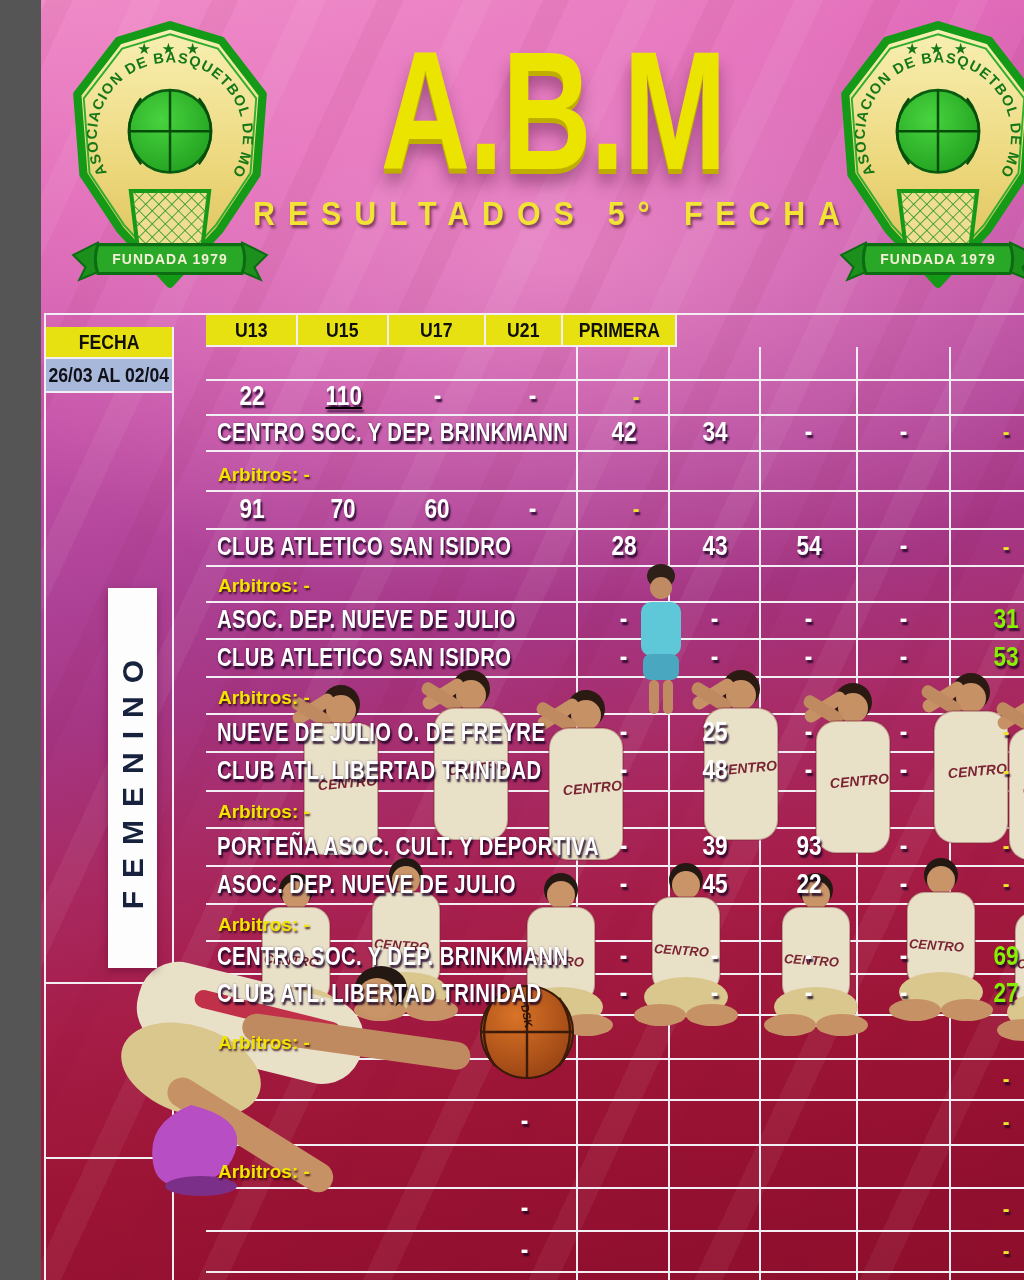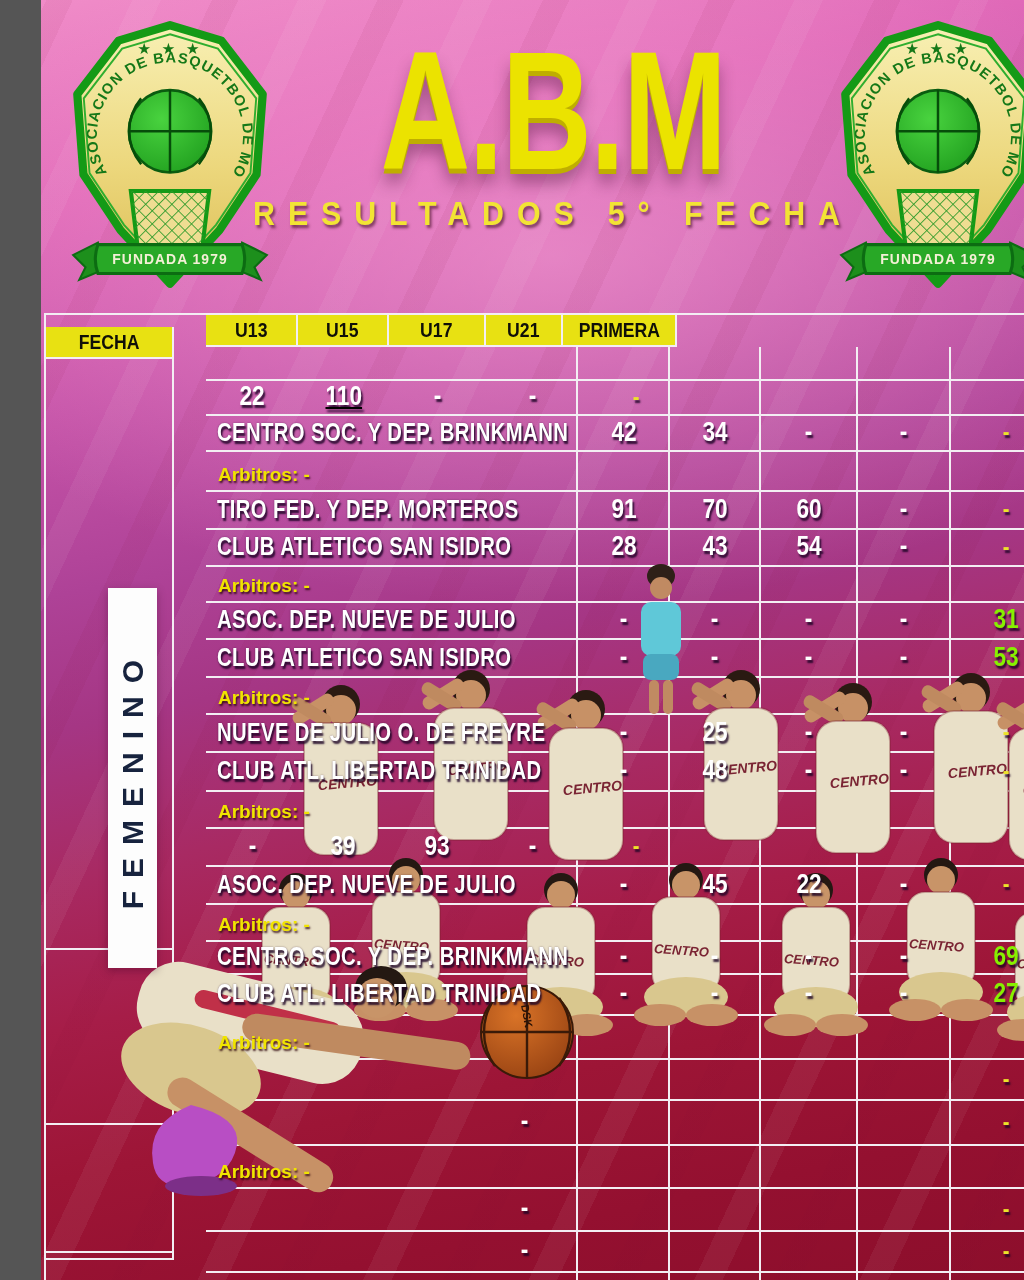--- a/index.html
+++ b/index.html
@@ -118,6 +118,9 @@
       <div class="fcell hcell" style="height:32px">
           <span>FECHA</span>
         </div>
+      <div class="fcell datecell" style="height:34px">
+          <span>26/03 AL 02/04</span>
+        </div>
       <div class="fcell" style="height:591px"></div>
       <div class="fcell" style="height:175px"></div>
       <div class="fcell" style="height:128px"></div>

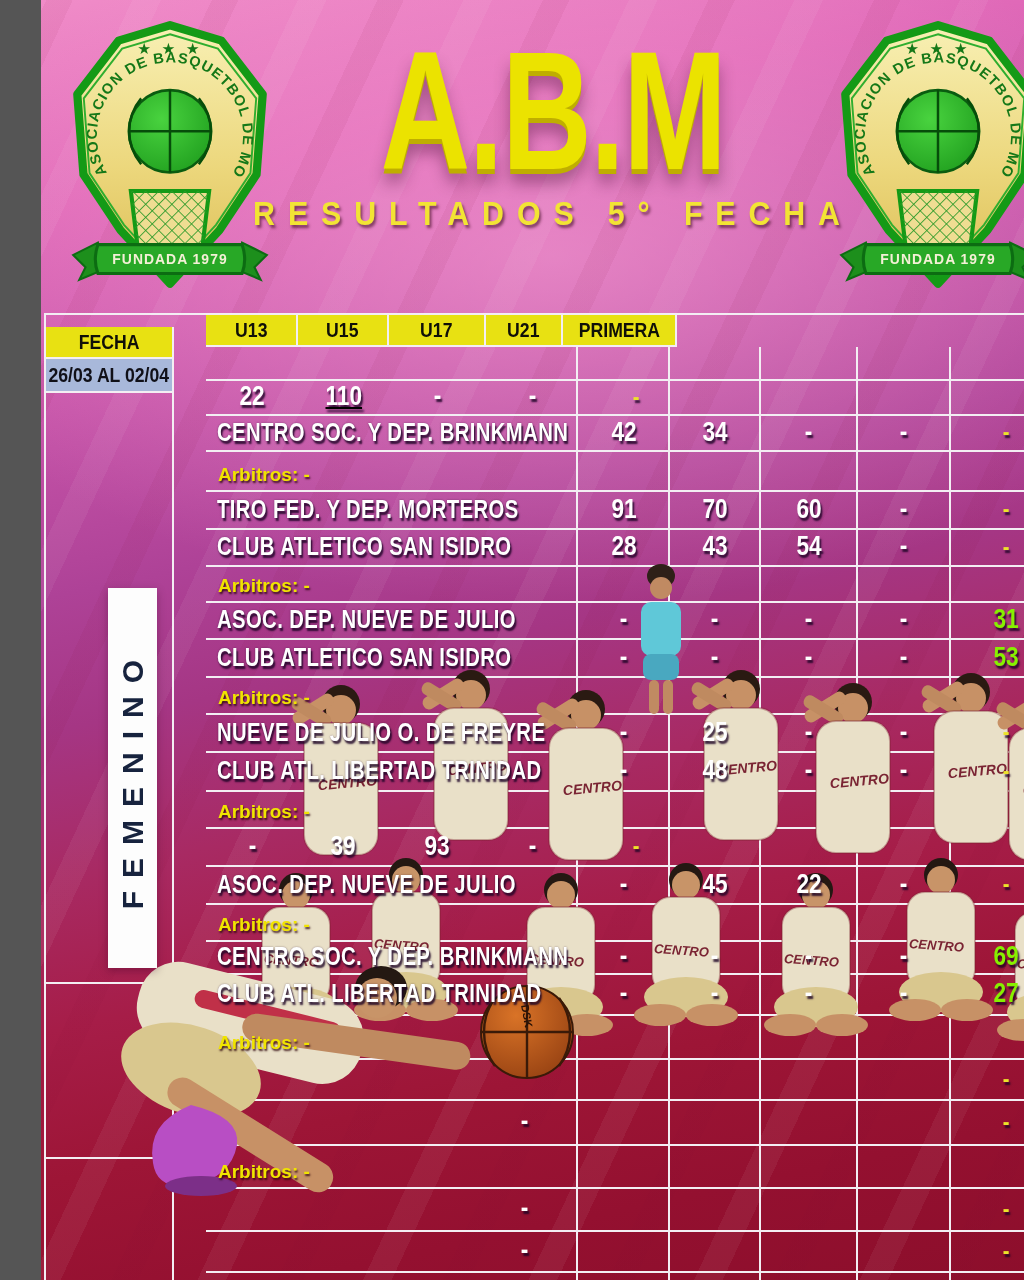--- a/index.html
+++ b/index.html
@@ -461,9 +461,6 @@
         <div class="arb">Arbitros: -</div>
       </div>
       <div class="trow" style="height: 38px;">
-        <div class="tcell teamc" style="width: 372px;">
-          <div class="team">TIRO FED. Y DEP. MORTEROS</div>
-        </div>
         <div class="tcell" style="width: 92px;">
           <div class="wsc">91</div>
         </div>

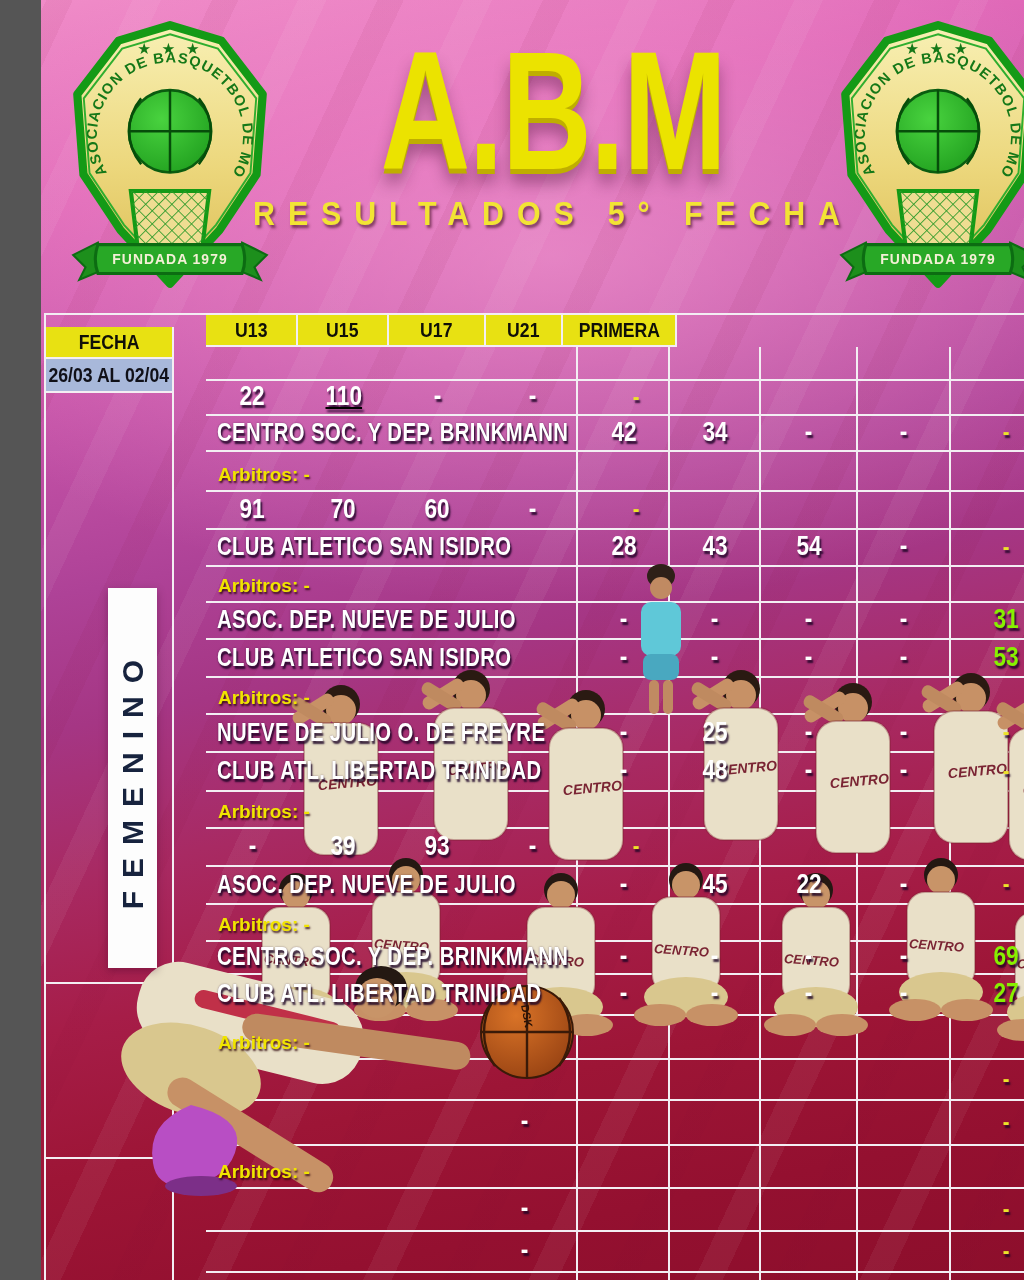--- a/index.html
+++ b/index.html
@@ -587,6 +587,9 @@
         <div class="arb">Arbitros: -</div>
       </div>
       <div class="trow" style="height: 38px;">
+        <div class="tcell teamc" style="width: 372px;">
+          <div class="team">PORTEÑA ASOC. CULT. Y DEPORTIVA</div>
+        </div>
         <div class="tcell" style="width: 92px;">
           <div class="wsc">-</div>
         </div>

